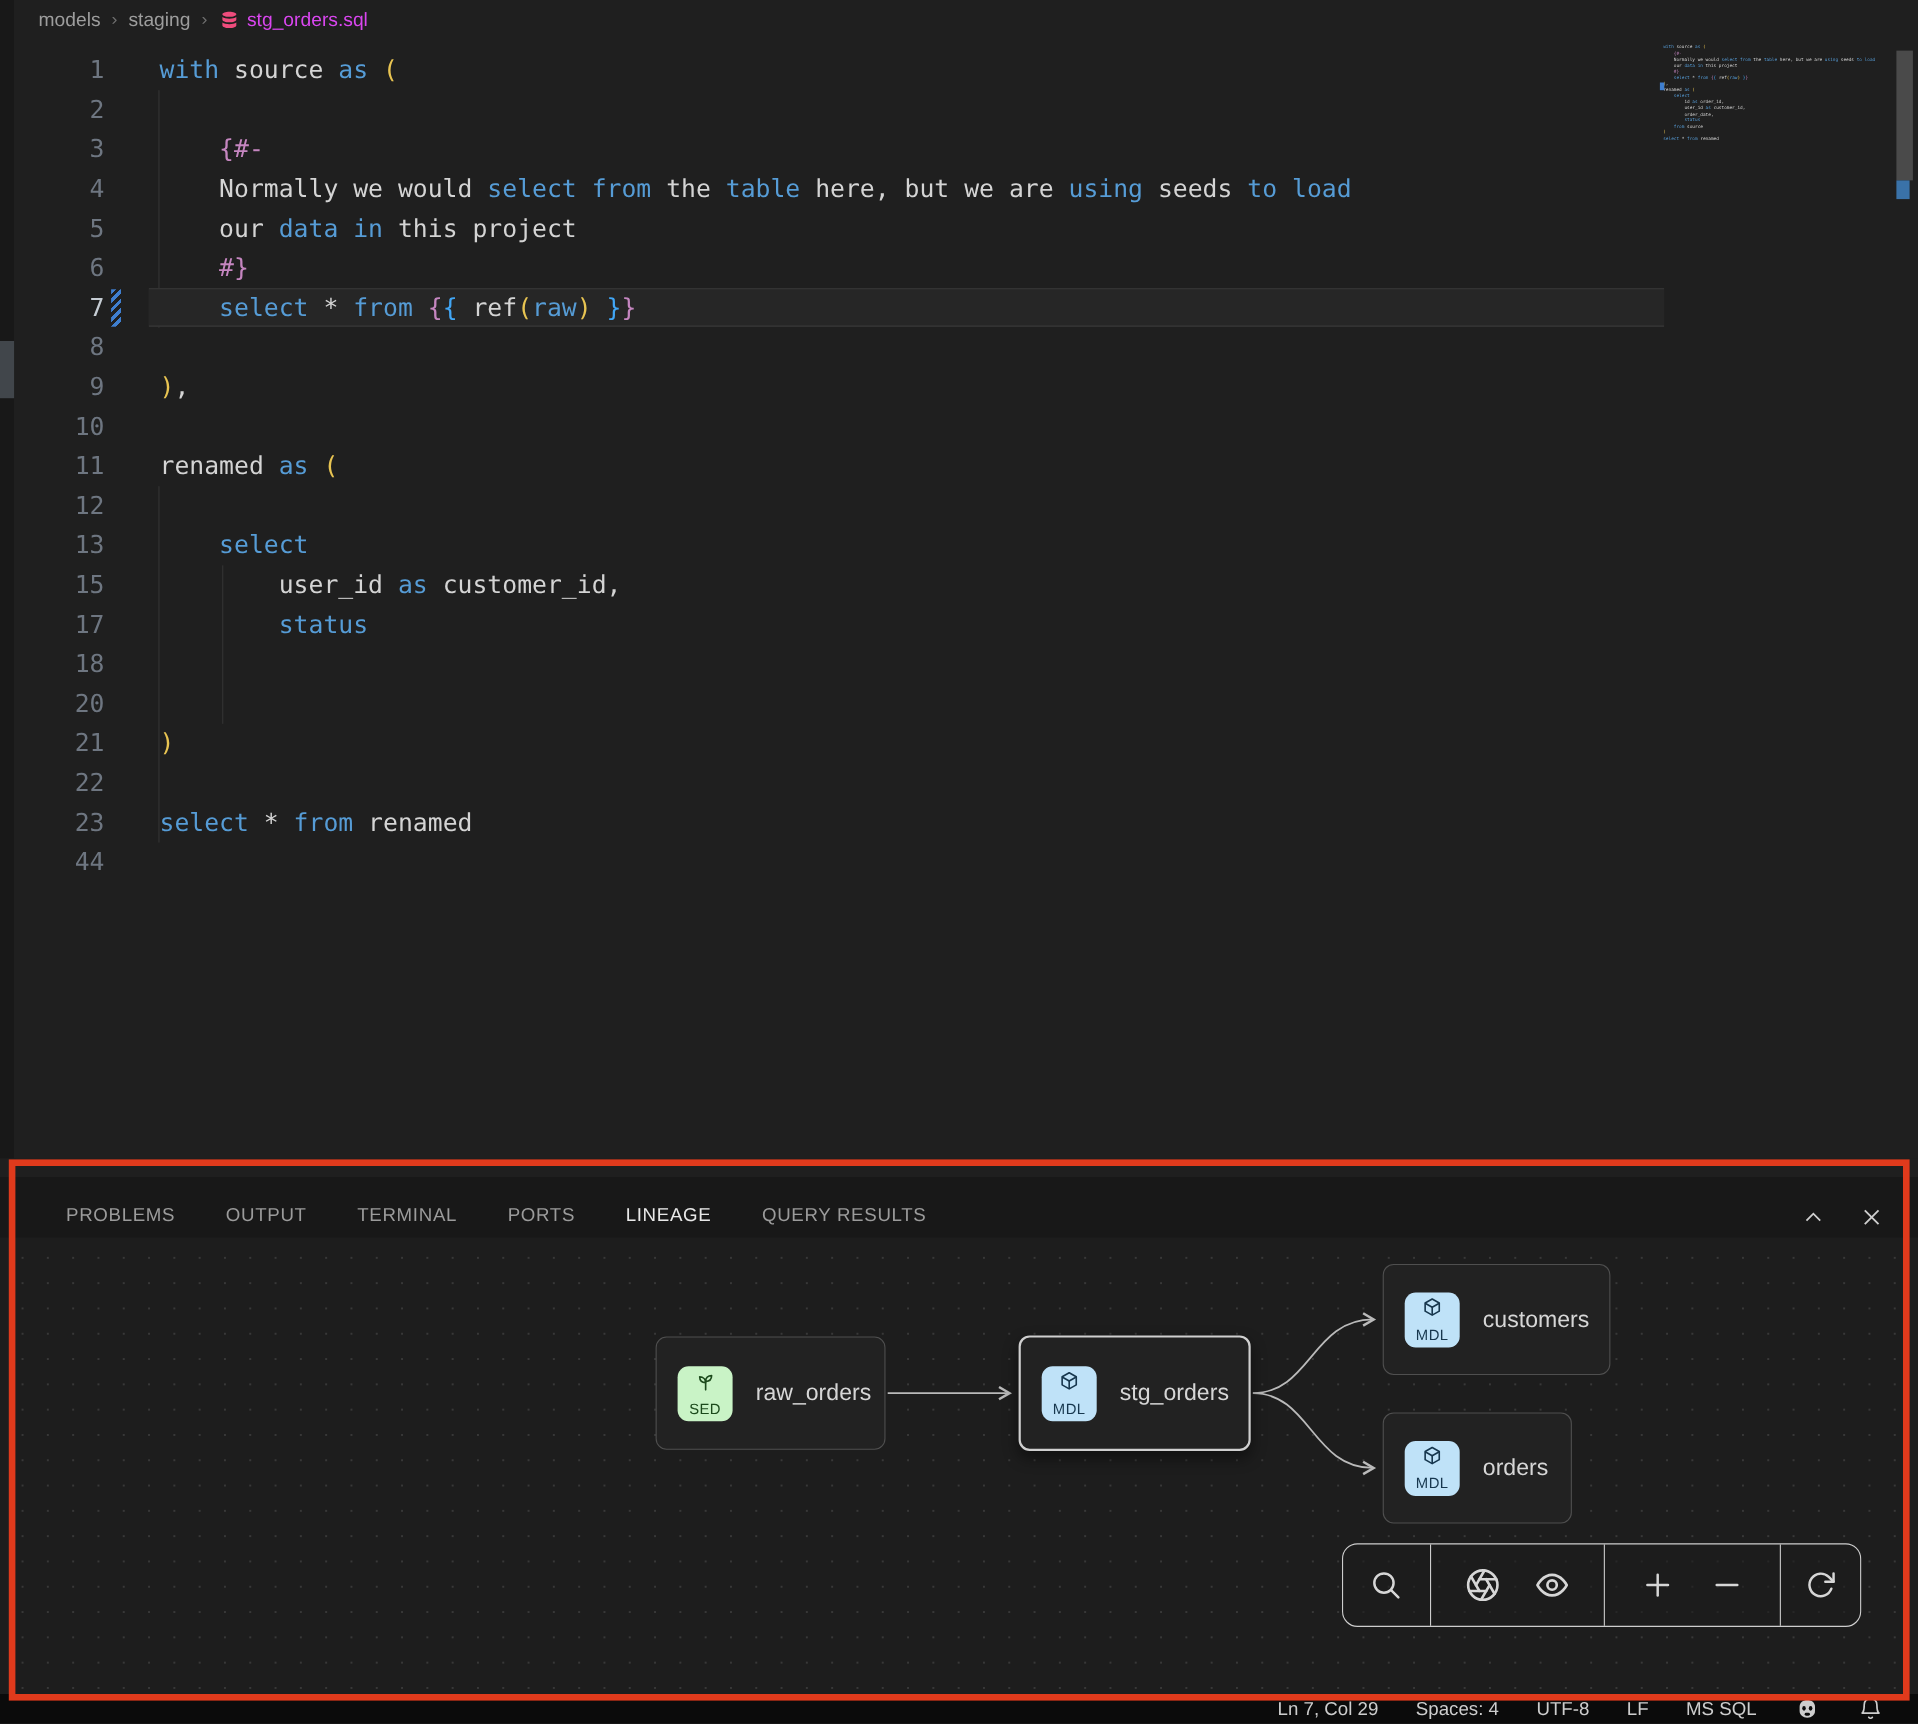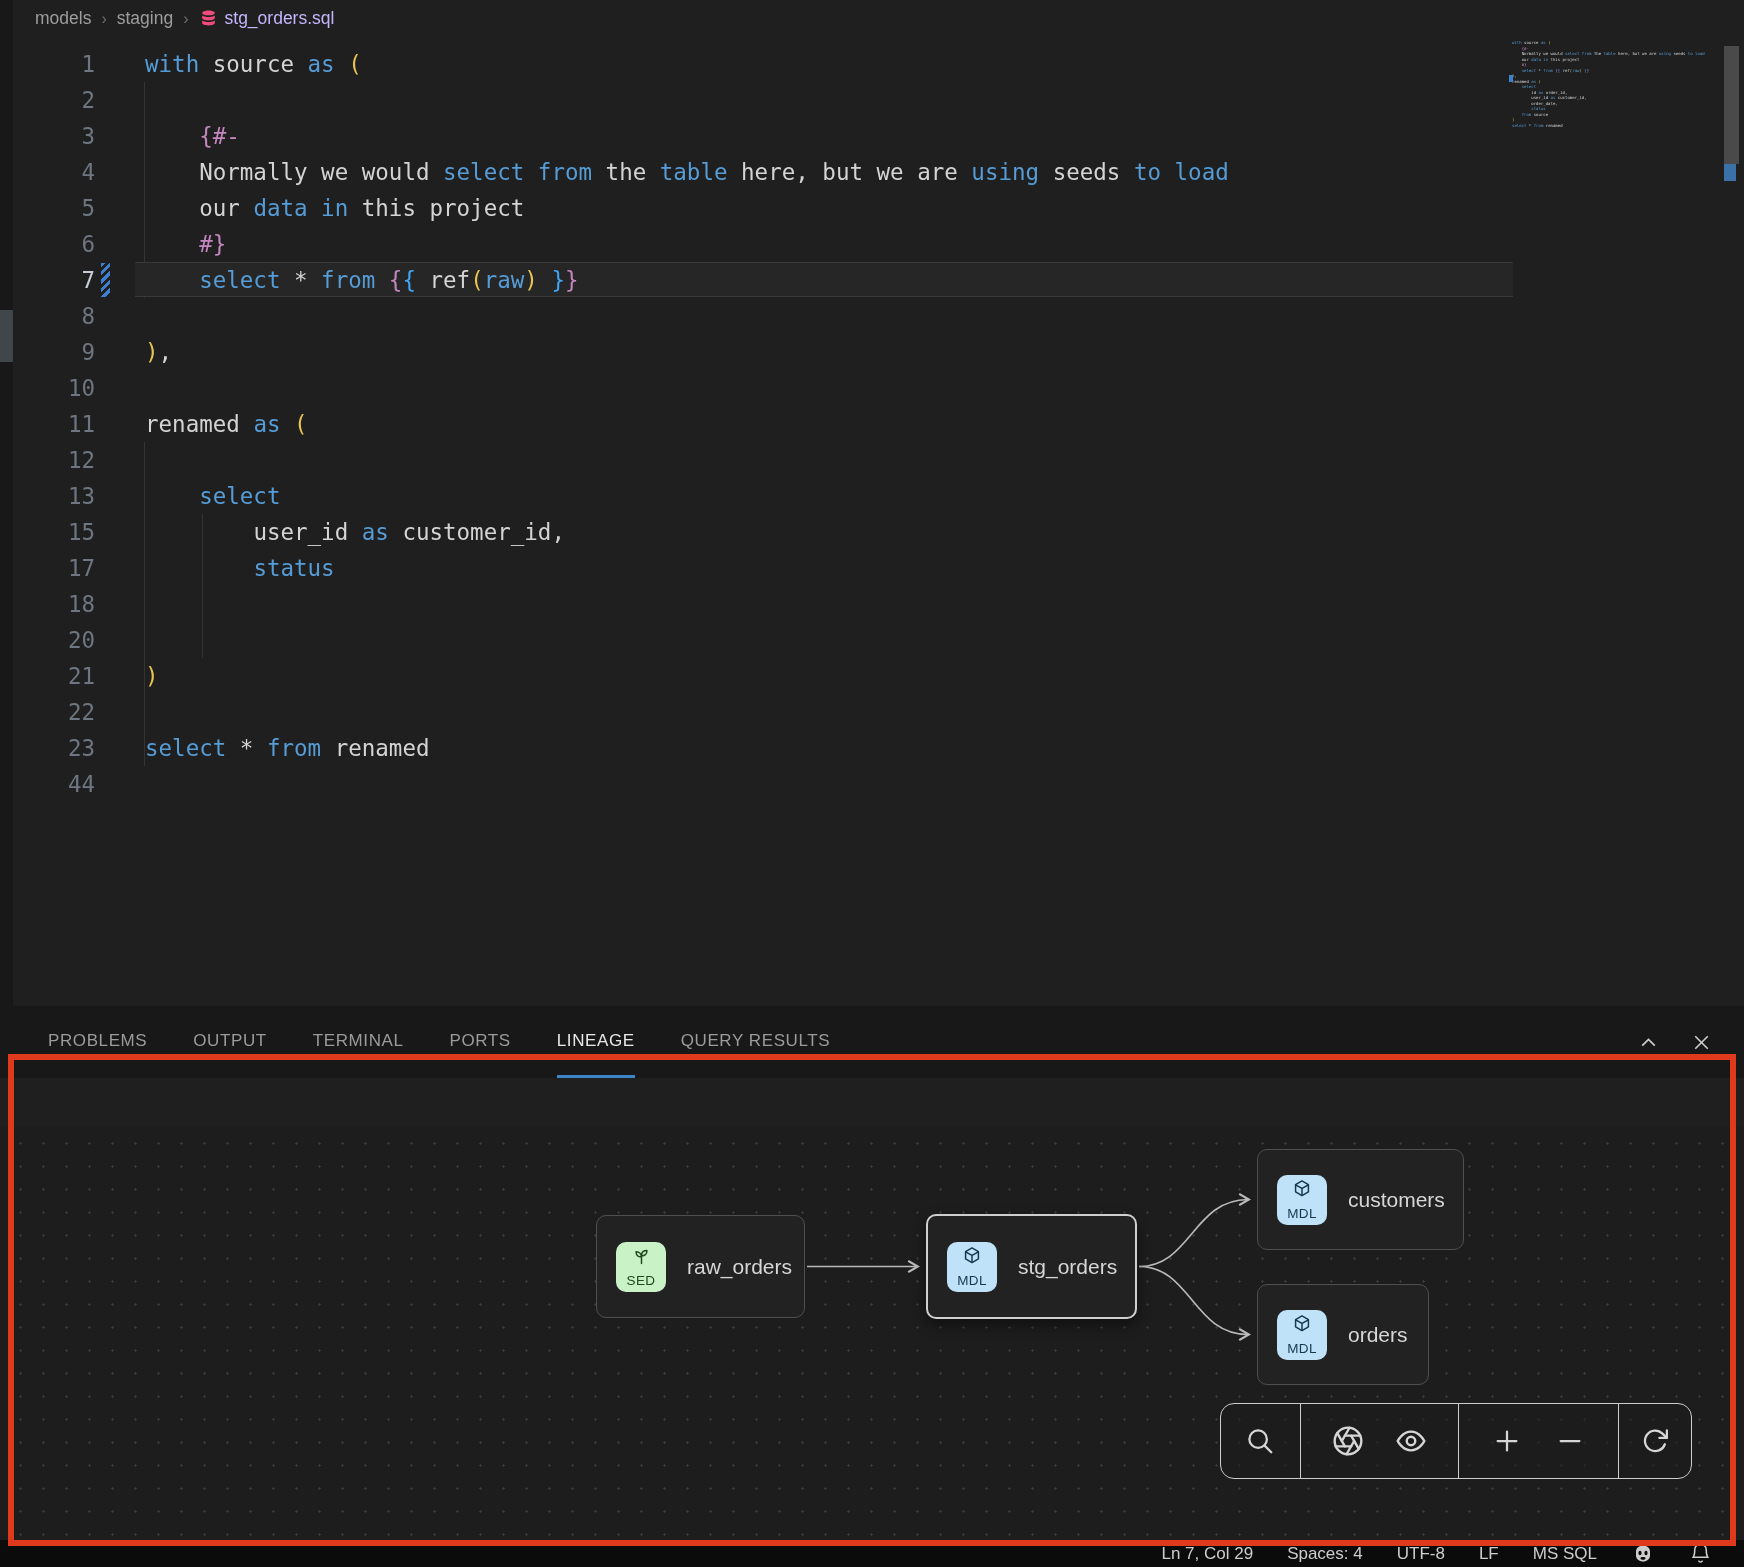--- a/index.html
+++ b/index.html
@@ -16,7 +16,7 @@
   #breadcrumb{position:absolute;left:22px;top:8px;display:flex;align-items:center;gap:10px;
               font-size:17.5px;color:#9d9d9d;}
   #breadcrumb .sep{color:#6e6e6e;font-size:16px;}
-  #breadcrumb .file{color:#c4b5fd;display:flex;align-items:center;gap:7px;}
+  #breadcrumb .file{color:#d946ef;display:flex;align-items:center;gap:7px;}
   #breadcrumb svg{display:block;}
 
   #rows{position:absolute;left:0;top:46px;width:100%;}

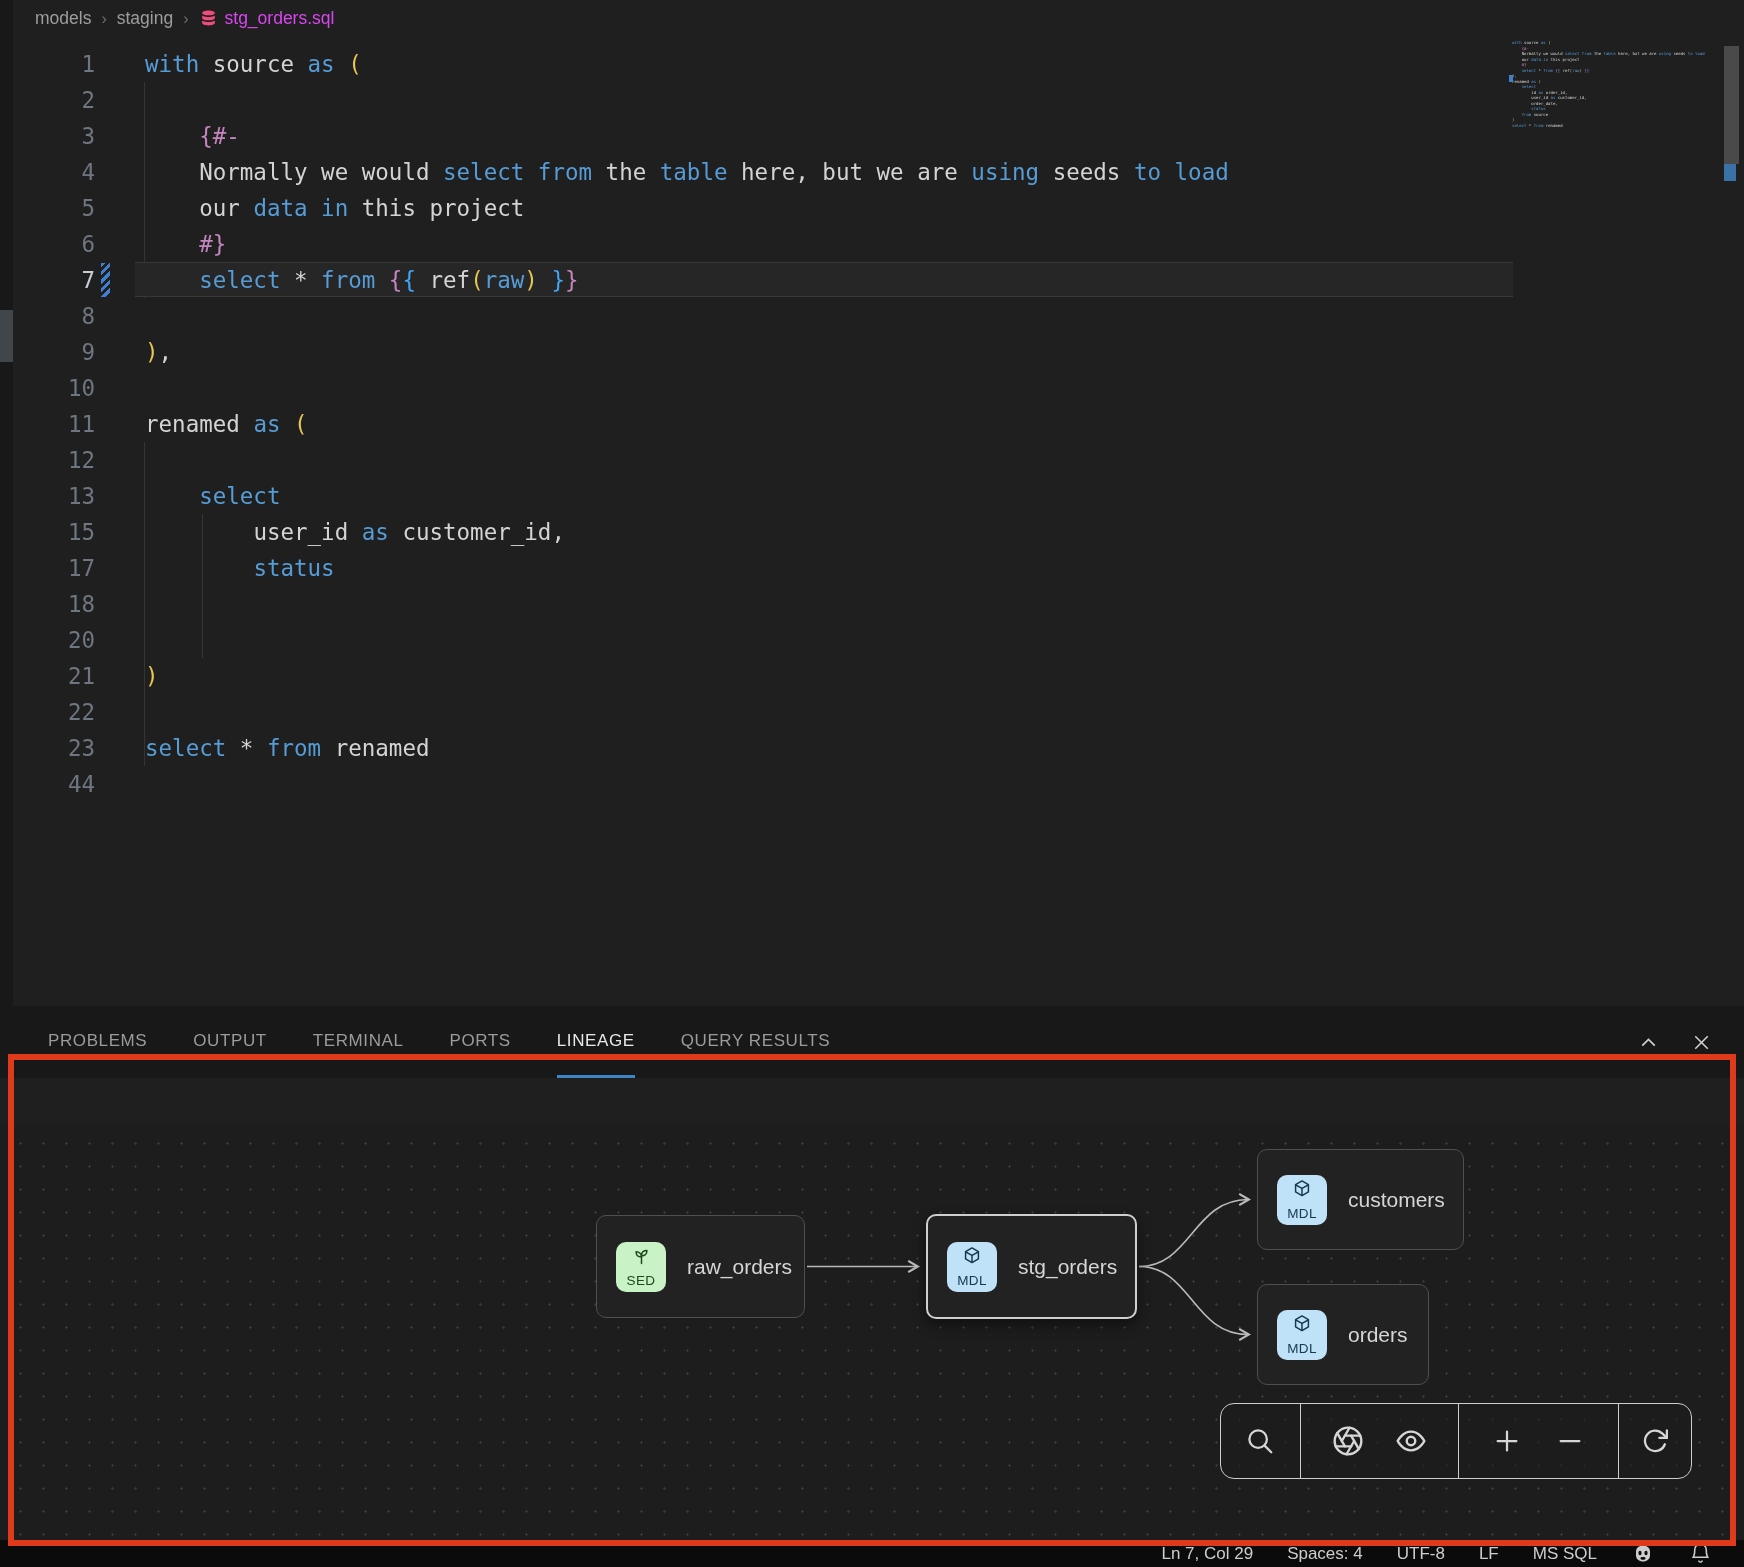--- a/index.html
+++ b/index.html
@@ -42,8 +42,8 @@
   #sb-dec{position:absolute;left:1711px;top:164px;width:12px;height:17px;background:#3a72a8;}
 
   
-  #tabbar{position:absolute;left:0;top:1006px;width:1744px;height:72px;background:#181818;
-          display:flex;align-items:stretch;padding-left:48px;box-sizing:border-box;}
+  #tabbar{position:absolute;left:0;top:1070px;width:1744px;height:72px;background:#181818;
+          display:flex;align-items:stretch;padding-left:60px;box-sizing:border-box;}
   .tab{display:flex;align-items:center;margin-right:46px;font-size:17px;letter-spacing:.6px;
        color:#9b9b9b;border-bottom:3px solid transparent;box-sizing:border-box;cursor:default;}
   .tab.active{color:#e8e8e8;border-bottom-color:#3e85c7;}

